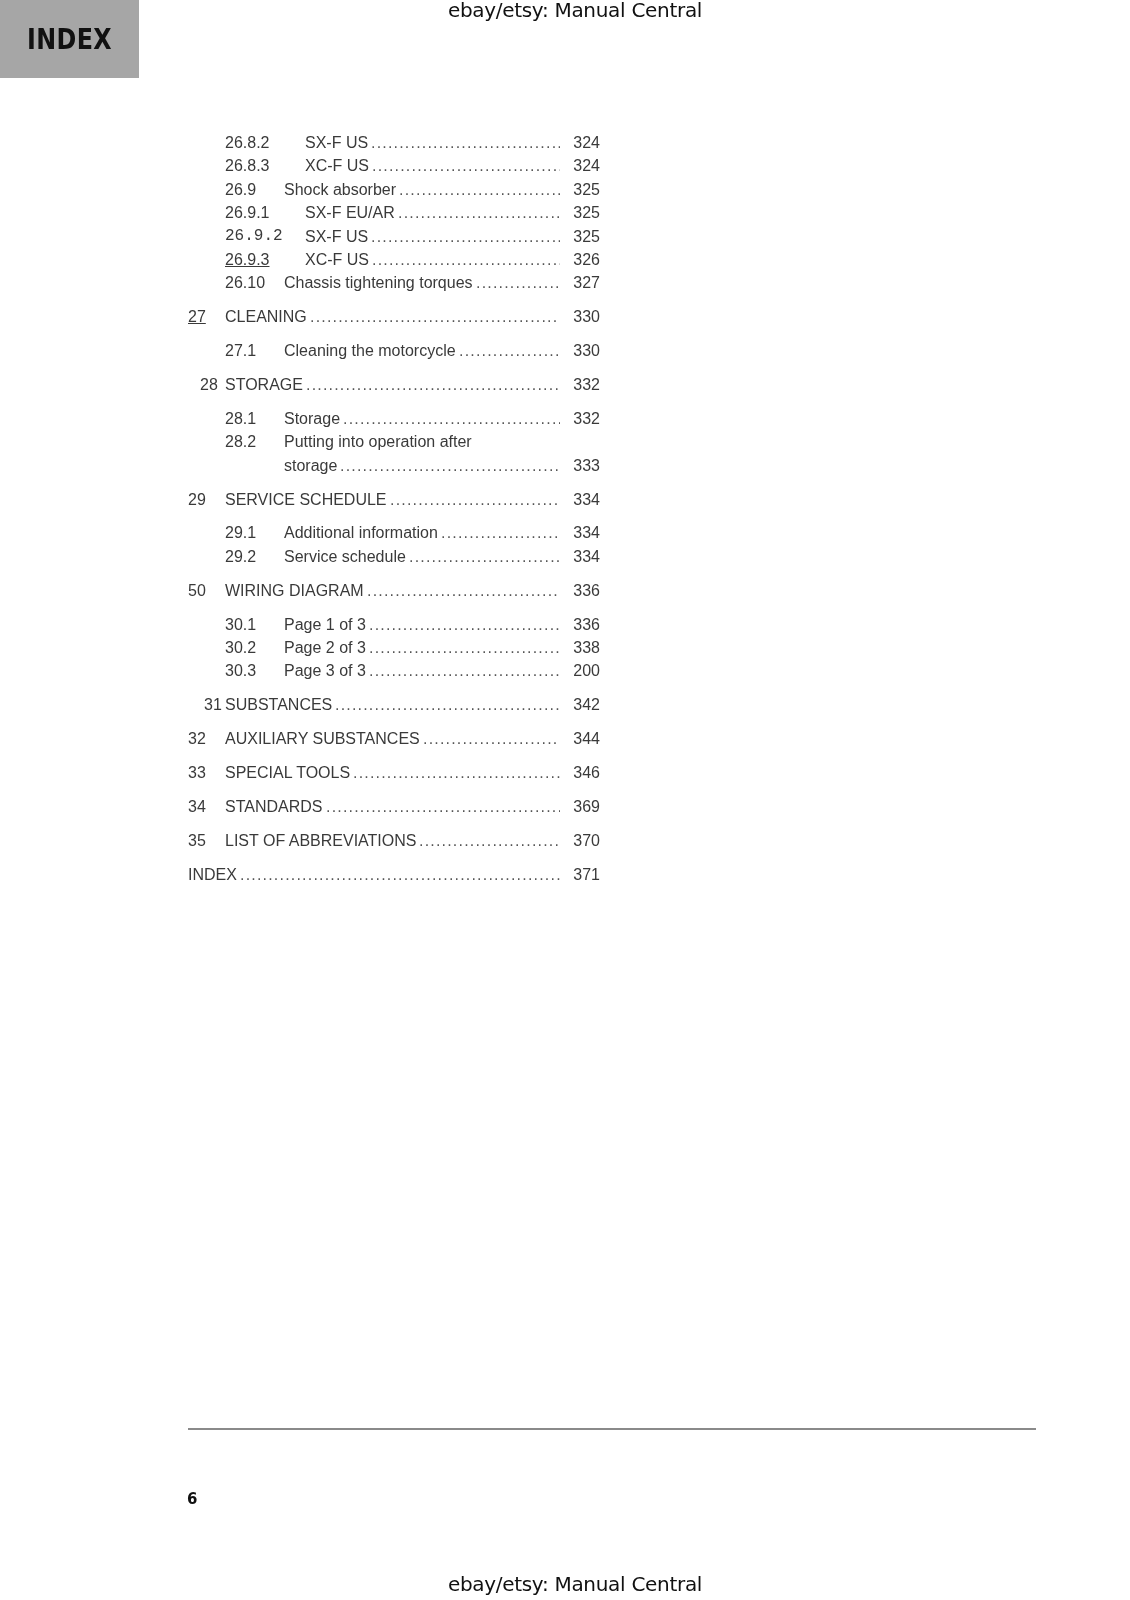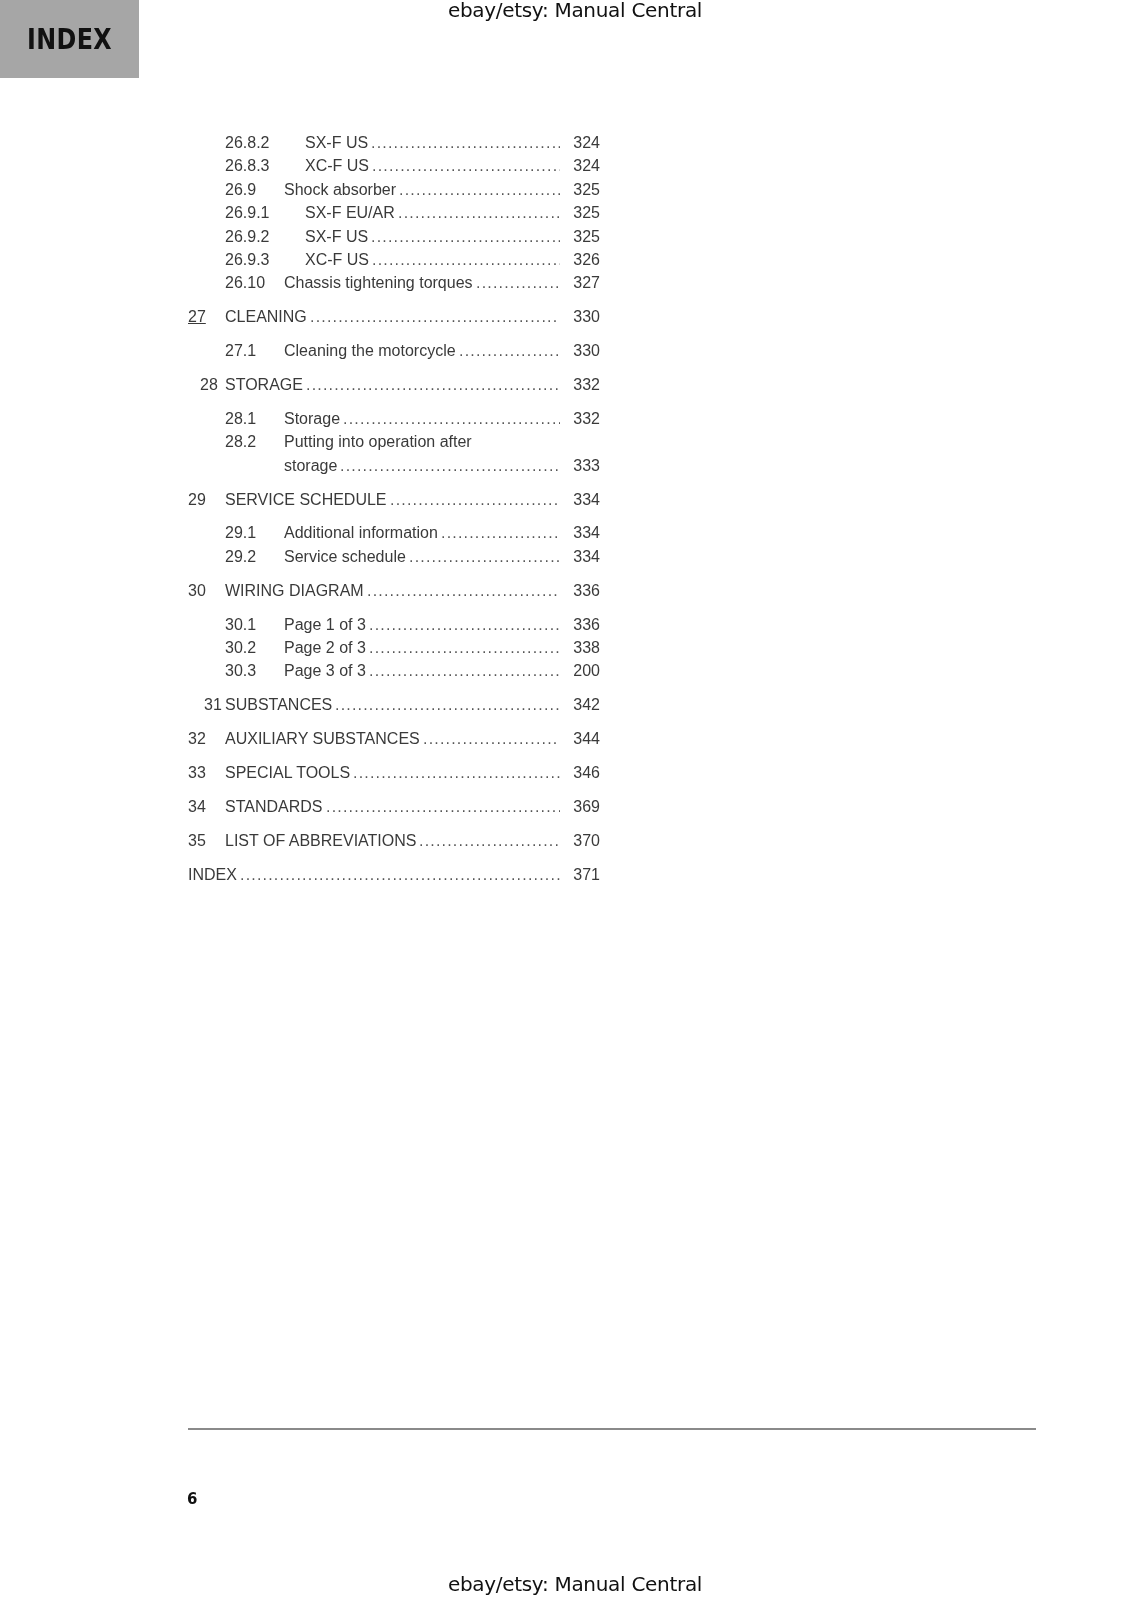--- a/index.html
+++ b/index.html
@@ -60,7 +60,7 @@
       <span class="page">325</span>
     </div>
     <div class="row">
-      <span class="num" style="left: 37px;">26.9.2</span>
+      <span class="num" style="left: 37px; font-family: Liberation Mono, monospace;">26.9.2</span>
       <span class="title" style="left: 117px;">SX-F US</span>
       <span class="dots" style="left: 183px; width: 189px;">........................................................................................................................</span>
       <span class="page">325</span>

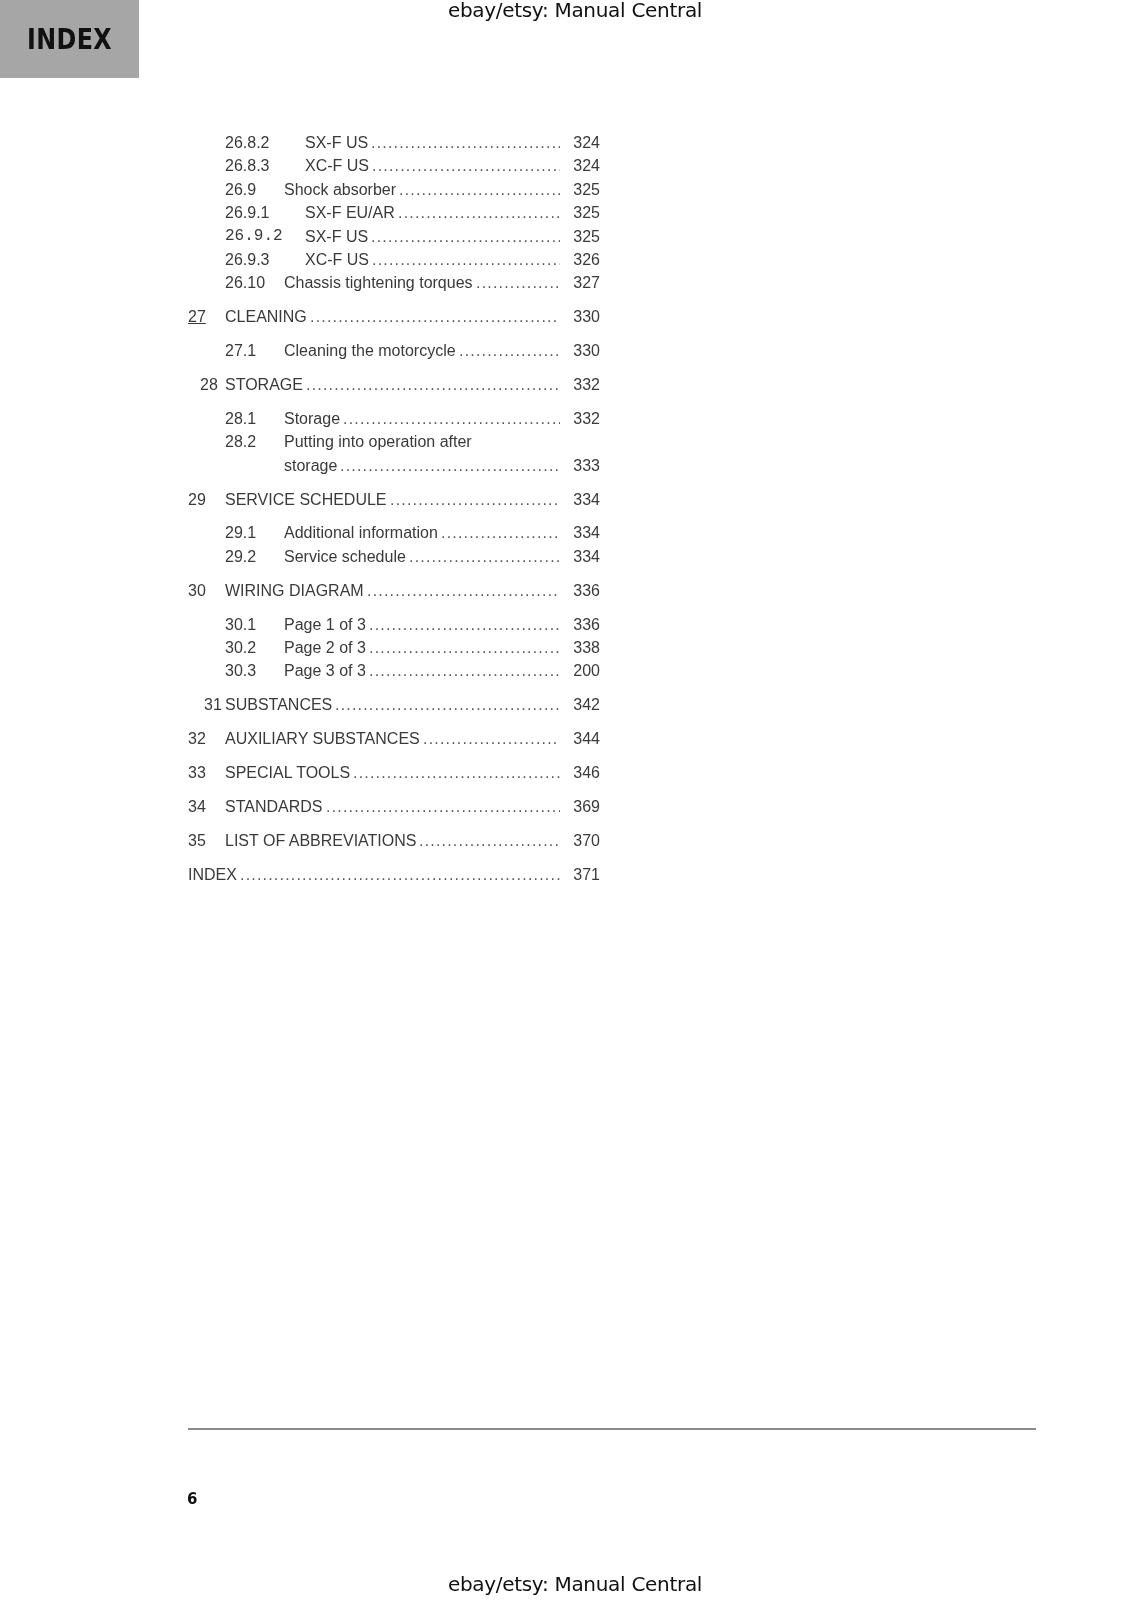--- a/index.html
+++ b/index.html
@@ -66,7 +66,7 @@
       <span class="page">325</span>
     </div>
     <div class="row">
-      <span class="num" style="left: 37px;">26.9.3</span>
+      <span class="num" style="left: 37px; text-decoration: underline;">26.9.3</span>
       <span class="title" style="left: 117px;">XC-F US</span>
       <span class="dots" style="left: 184px; width: 188px;">........................................................................................................................</span>
       <span class="page">326</span>

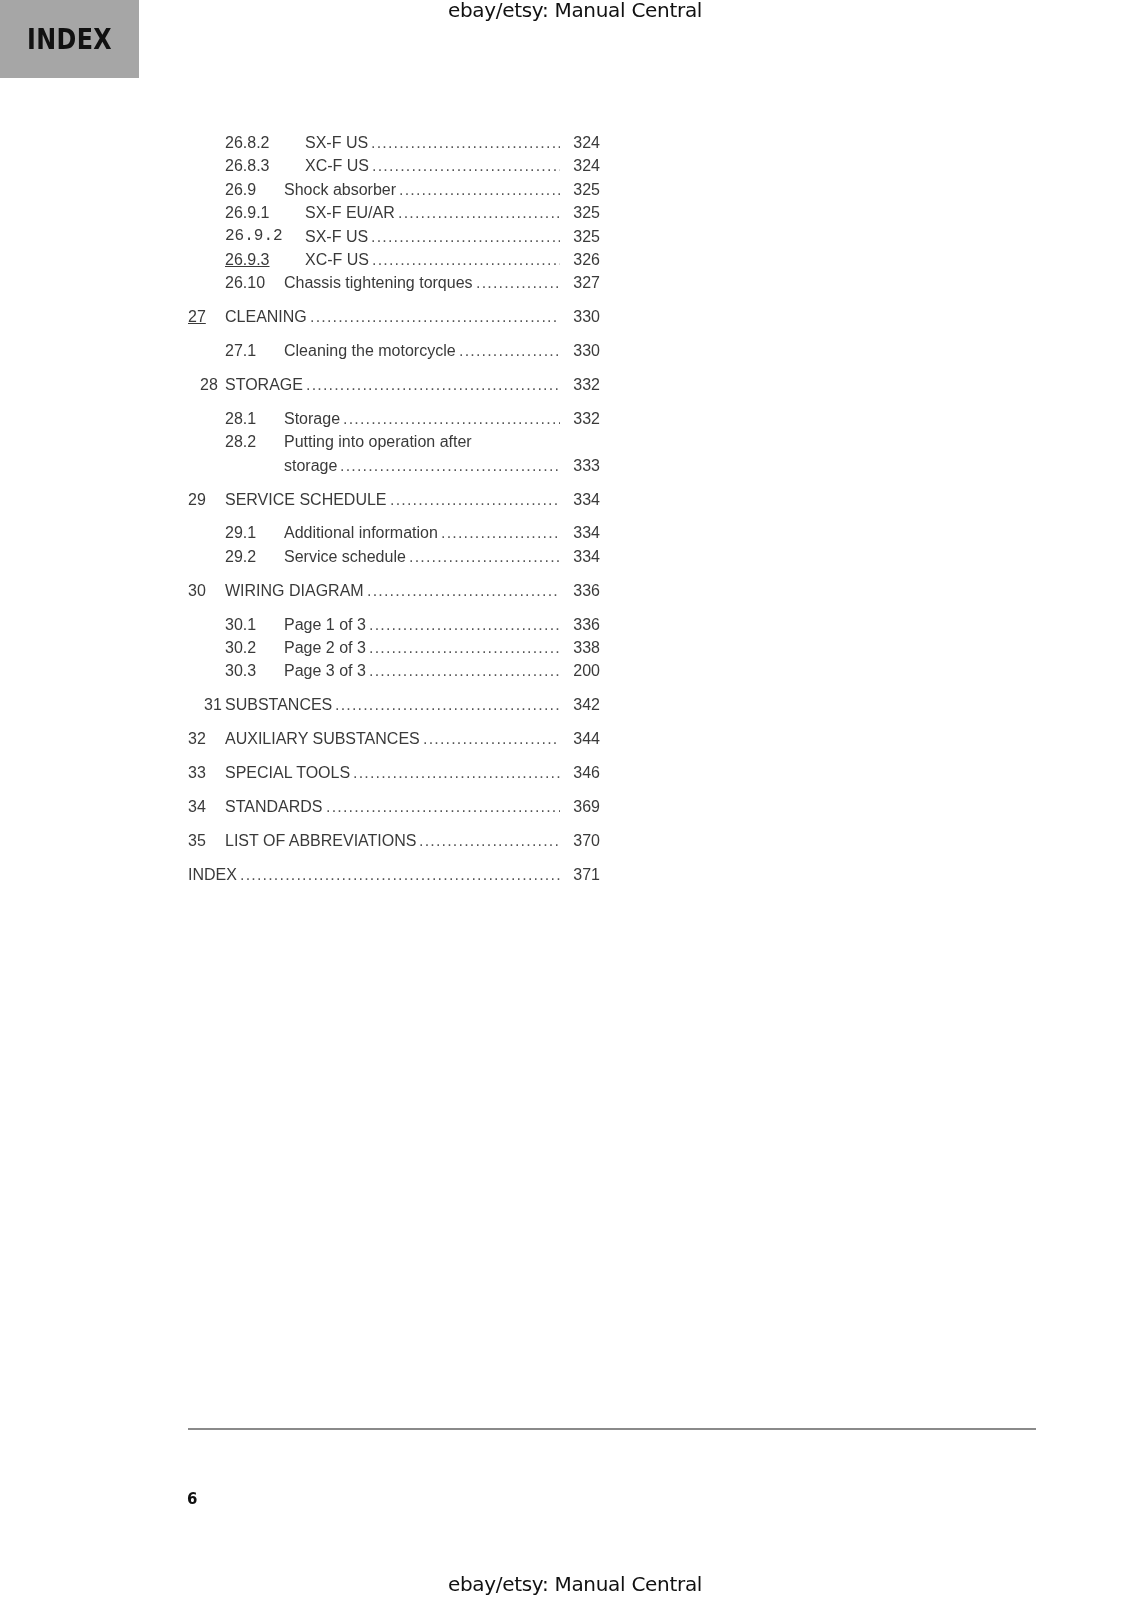--- a/index.html
+++ b/index.html
@@ -129,7 +129,7 @@
       <span class="page">334</span>
     </div>
     <div class="row gap">
-      <span class="num" style="left: 0px;">30</span>
+      <span class="num" style="left: 0px;">50</span>
       <span class="title" style="left: 37px;">WIRING DIAGRAM</span>
       <span class="dots" style="left: 179px; width: 193px;">........................................................................................................................</span>
       <span class="page">336</span>

